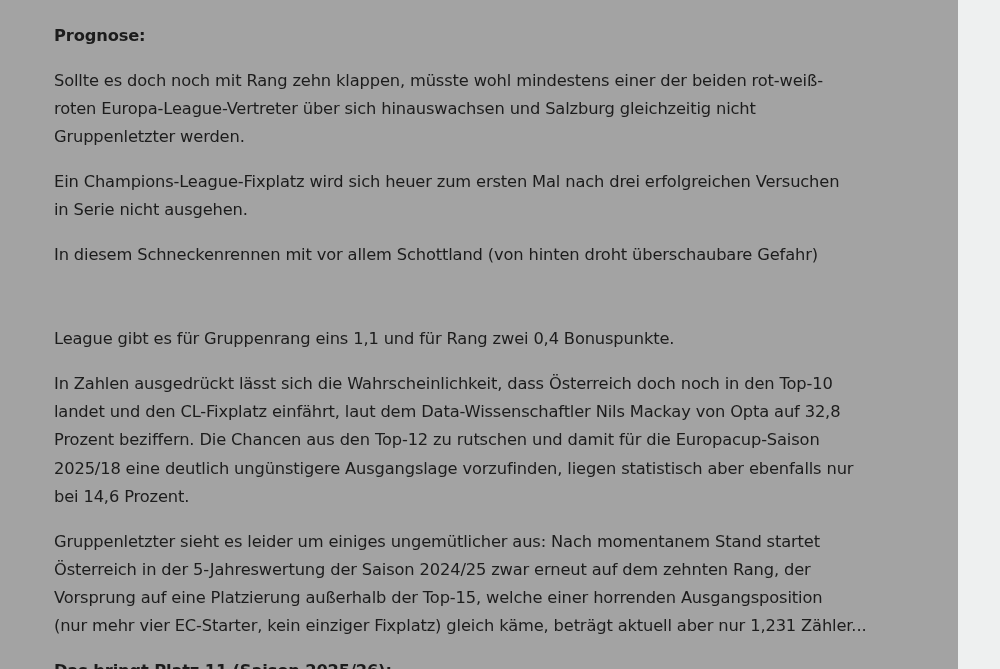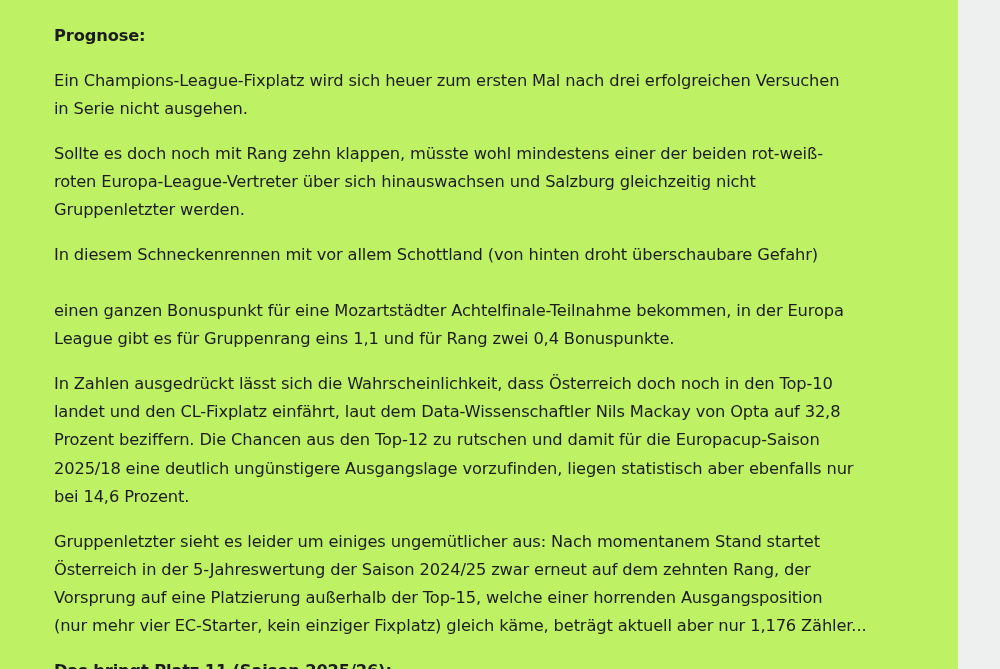--- a/index.html
+++ b/index.html
@@ -21,7 +21,7 @@
       top: 0;
       width: 958px;
       height: 669px;
-      background: #bef264;
+      background: #a3a3a3;
     }
     .sidebar {
       position: absolute;

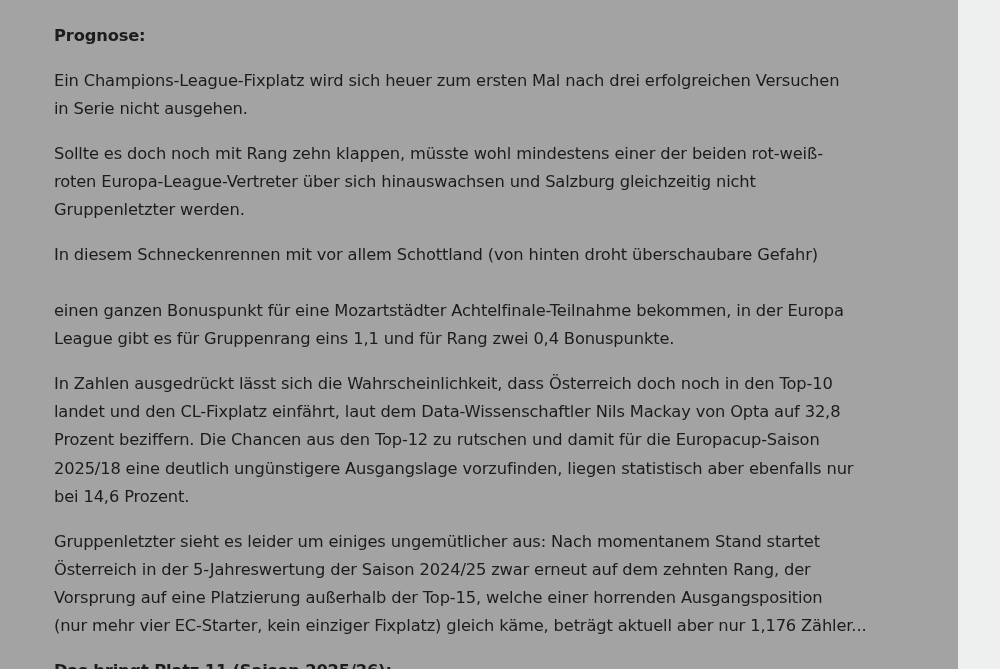--- a/index.html
+++ b/index.html
@@ -61,14 +61,14 @@
       <h3>Prognose:</h3>
 
       <p>
-        <span>Ein Champions-League-Fixplatz wird sich heuer zum ersten Mal nach drei erfolgreichen Versuchen</span><br>
-        <span>in Serie nicht ausgehen.</span>
+        <span>Sollte es doch noch mit Rang zehn klappen, müsste wohl mindestens einer der beiden rot-weiß-</span><br>
+        <span>roten Europa-League-Vertreter über sich hinauswachsen und Salzburg gleichzeitig nicht</span><br>
+        <span>Gruppenletzter werden.</span>
       </p>
 
       <p>
-        <span>Sollte es doch noch mit Rang zehn klappen, müsste wohl mindestens einer der beiden rot-weiß-</span><br>
-        <span>roten Europa-League-Vertreter über sich hinauswachsen und Salzburg gleichzeitig nicht</span><br>
-        <span>Gruppenletzter werden.</span>
+        <span>Ein Champions-League-Fixplatz wird sich heuer zum ersten Mal nach drei erfolgreichen Versuchen</span><br>
+        <span>in Serie nicht ausgehen.</span>
       </p>
 
       <p>

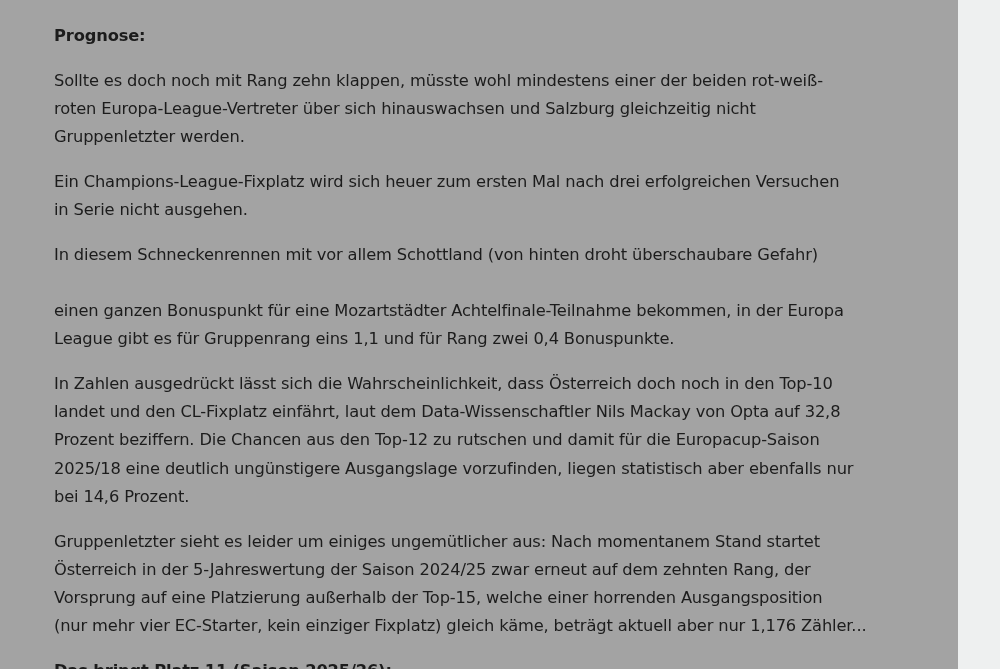--- a/index.html
+++ b/index.html
@@ -74,7 +74,7 @@
       <p>
         <span>In diesem Schneckenrennen mit vor allem Schottland (von hinten droht überschaubare Gefahr)</span><br>
         <br>
-        <span>einen ganzen Bonuspunkt für eine Mozartstädter Achtelfinale-Teilnahme bekommen, in der Europa</span><br>
+        <br>
         <span>League gibt es für Gruppenrang eins 1,1 und für Rang zwei 0,4 Bonuspunkte.</span>
       </p>
 

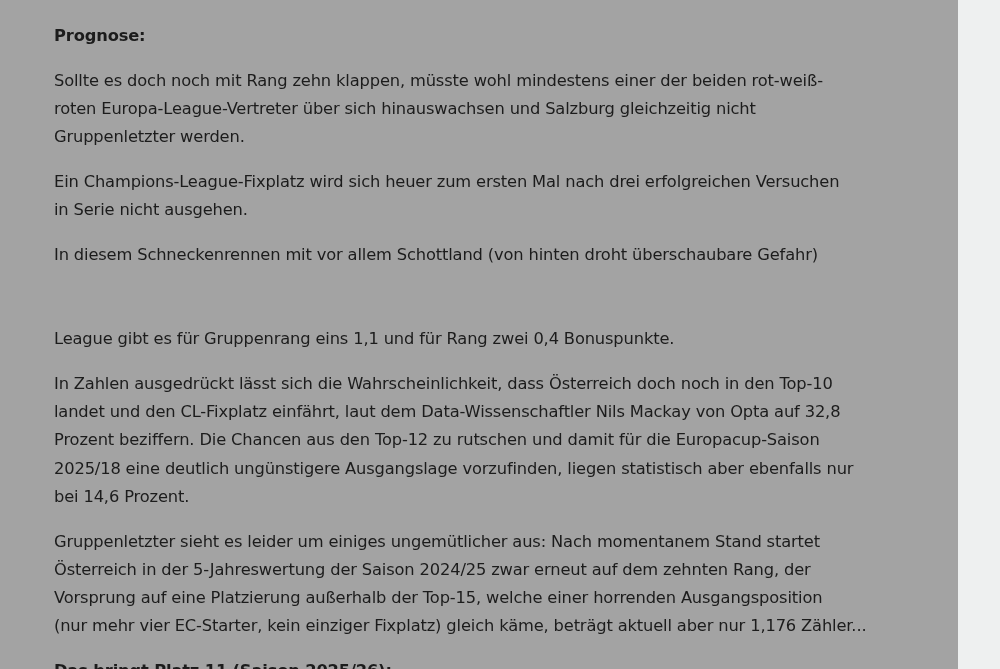--- a/index.html
+++ b/index.html
@@ -90,7 +90,7 @@
         <span>Gruppenletzter sieht es leider um einiges ungemütlicher aus: Nach momentanem Stand startet</span><br>
         <span>Österreich in der 5-Jahreswertung der Saison 2024/25 zwar erneut auf dem zehnten Rang, der</span><br>
         <span>Vorsprung auf eine Platzierung außerhalb der Top-15, welche einer horrenden Ausgangsposition</span><br>
-        <span>(nur mehr vier EC-Starter, kein einziger Fixplatz) gleich käme, beträgt aktuell aber nur 1,176 Zähler...</span>
+        <span>(nur mehr vier EC-Starter, kein einziger Fixplatz) gleich käme, beträgt aktuell aber nur 1,231 Zähler...</span>
       </p>
 
       <h3>Das bringt Platz 11 (Saison 2025/26):</h3>

